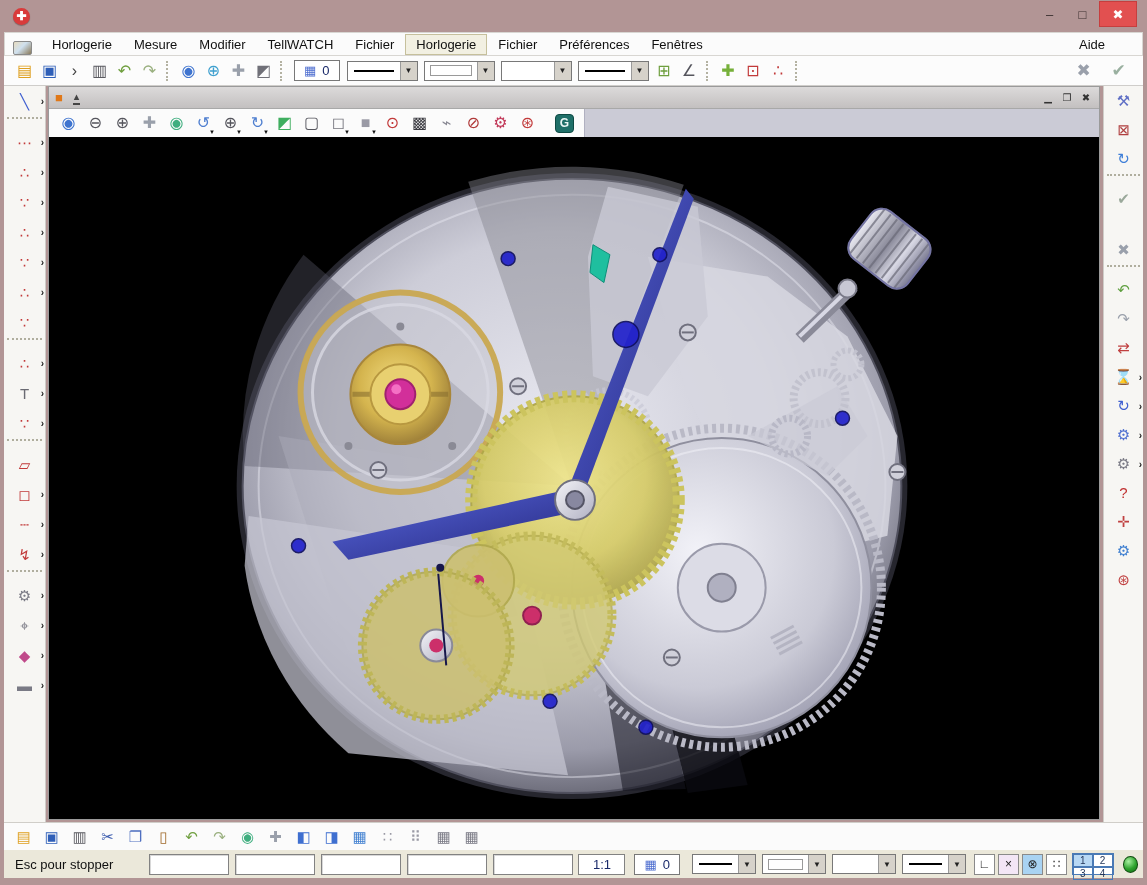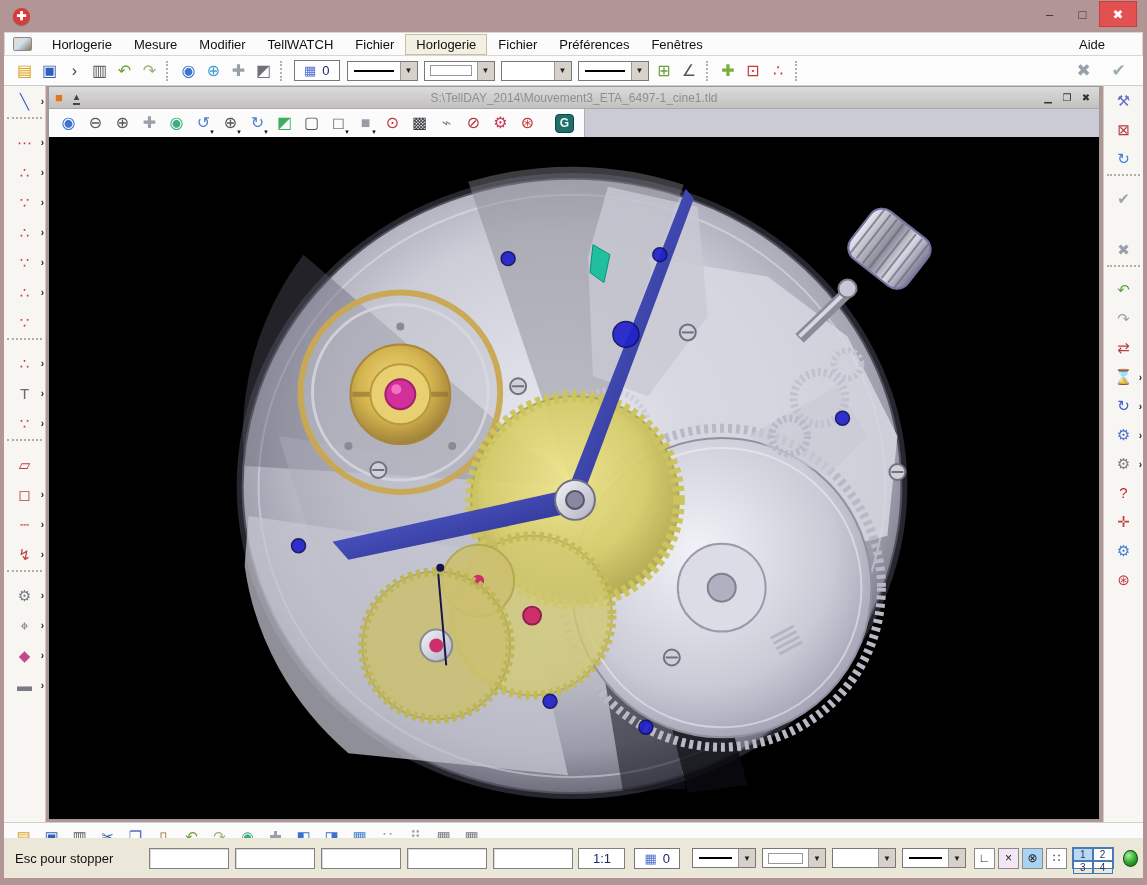--- a/index.html
+++ b/index.html
@@ -25,7 +25,7 @@
 
   
   .menubar { position:absolute; top:32px; left:4px; right:4px; height:24px; background:#fbfbfb;
-             border:1px solid #d8d6d2; display:flex; align-items:center; }
+             border:1px solid #d8d6d2; display:flex; align-items:flex-end; }
   .menu-app-icon { width:19px; height:14px; margin:0 9px 0 8px;
                    background:linear-gradient(135deg,#e8dcc0 0%,#cfe0ee 45%,#8a7a5a 100%);
                    border:1px solid #8a8a8a; border-radius:2px; }

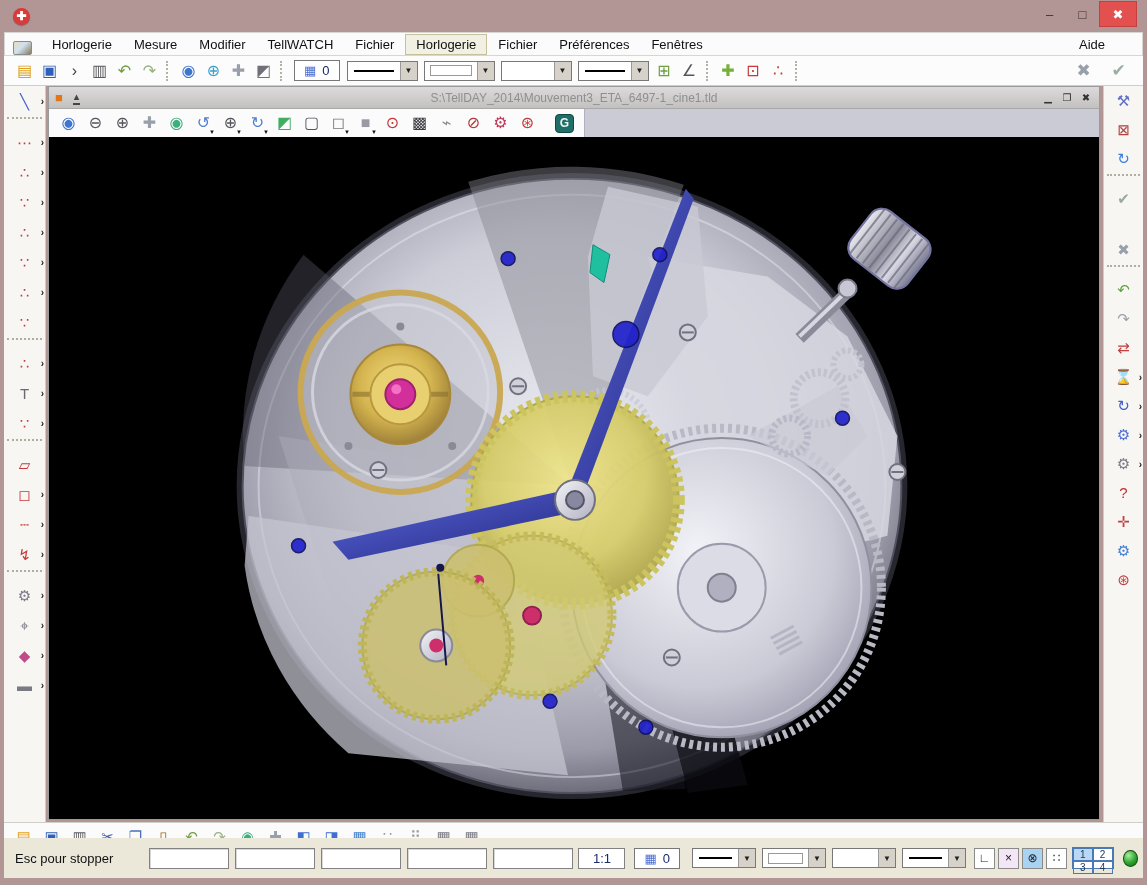--- a/index.html
+++ b/index.html
@@ -397,7 +397,6 @@
   <div class="mdi-title">
     <span class="mdi-cube" style="color:#e07818">■</span>
     <span class="mdi-eject">▴</span>
-    <span class="mdi-path">S:\TellDAY_2014\Mouvement3_ETA_6497-1_cine1.tld</span>
     <span class="mdi-controls">
       <button class="mdi-btn">
           <span>▁</span>

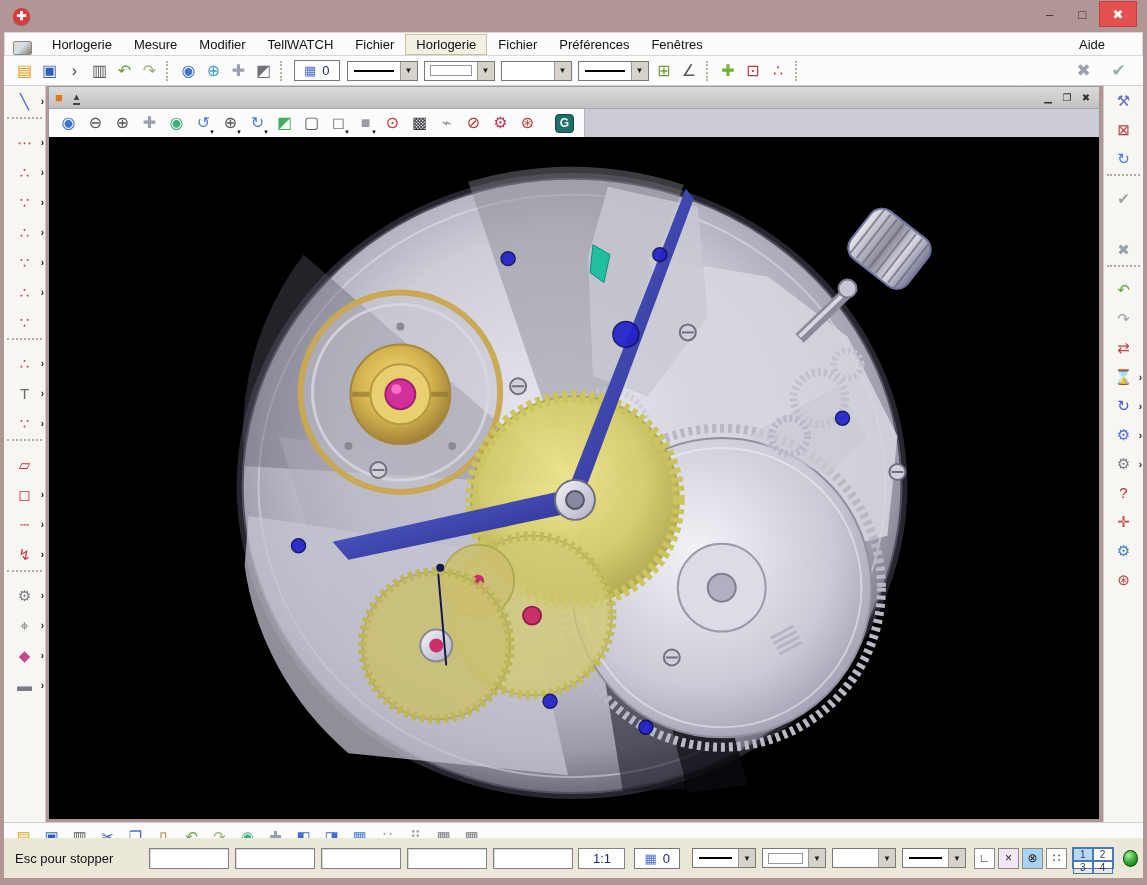--- a/index.html
+++ b/index.html
@@ -90,7 +90,7 @@
   .bt-icon { width:19px; height:20px; font-size:15px; }
 
   
-  .statusbar { position:absolute; left:4px; right:4px; bottom:7px; height:40px; background:#ebe8da;
+  .statusbar { position:absolute; left:4px; right:4px; bottom:7px; height:28px; background:#ebe8da;
                display:flex; align-items:center; padding:0 5px; gap:5px; font-size:13px; }
   .esc-label { width:150px; padding-left:6px; color:#111; }
   .status-input { width:80px; height:21px; background:#fff; border:1px solid #828282;

